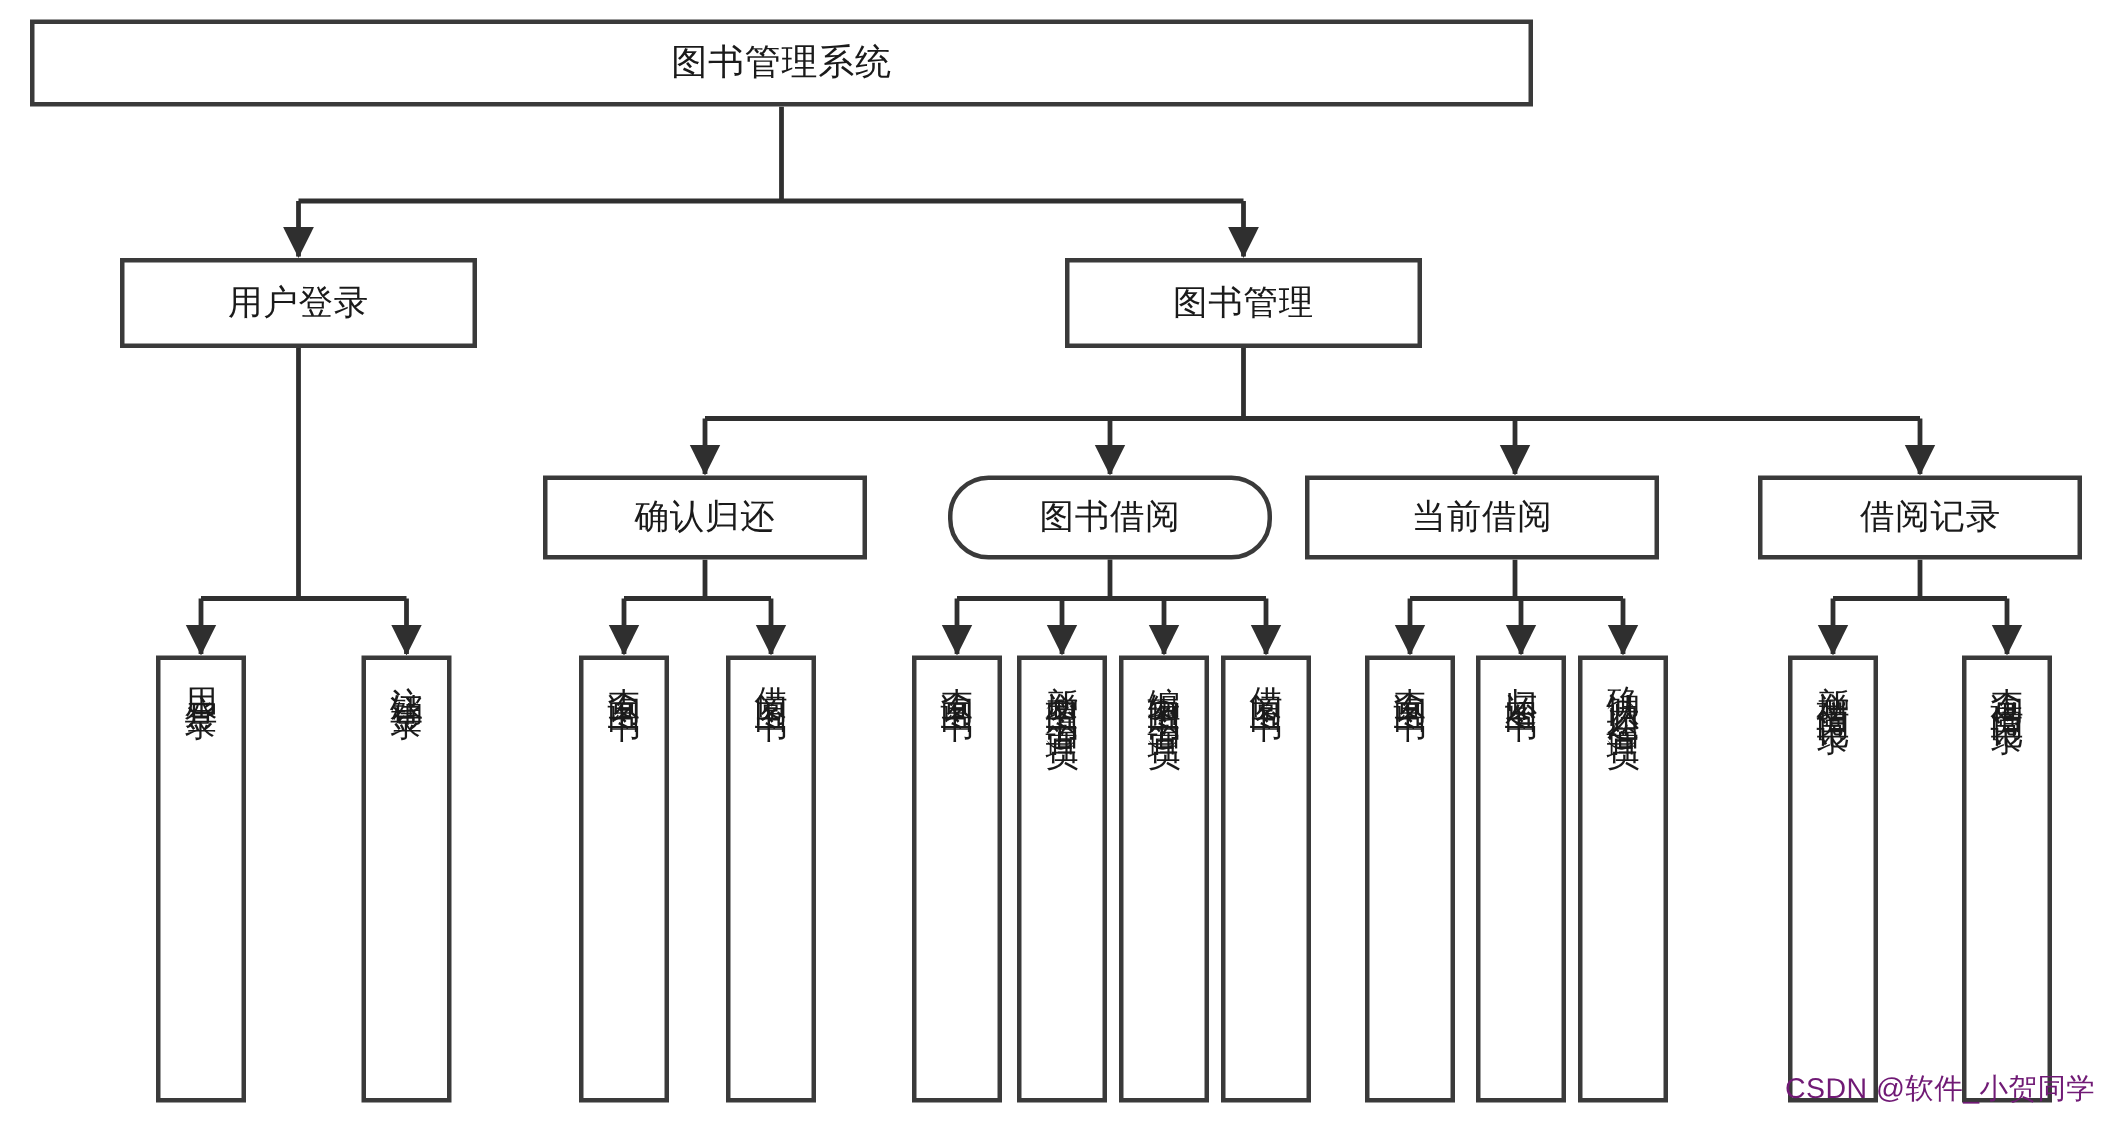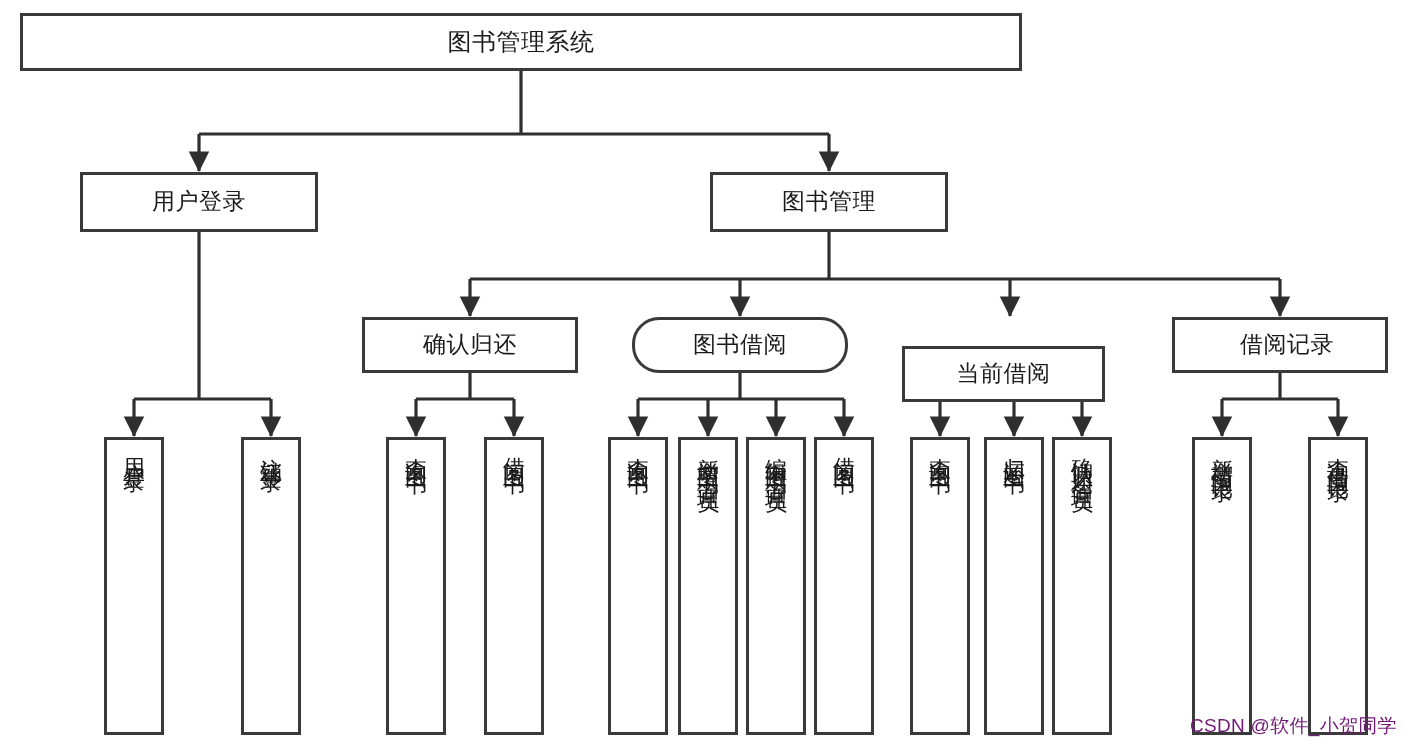--- a/index.html
+++ b/index.html
@@ -128,7 +128,7 @@
       <div class="node level3 horiz" style="left: 632px; top: 317px; width: 216px; height: 56px; border-radius: 27px;">
         <span>图书借阅</span>
       </div>
-      <div class="node level3 horiz" style="left: 902px; top: 317px; width: 203px; height: 56px; margin-top: 29px;">
+      <div class="node level3 horiz" style="left: 870px; top: 317px; width: 236px; height: 56px;">
         <span>当前借阅</span>
       </div>
       <div class="node level3 horiz" style="left: 1172px; top: 317px; width: 216px; height: 56px; padding-left: 14px;">

